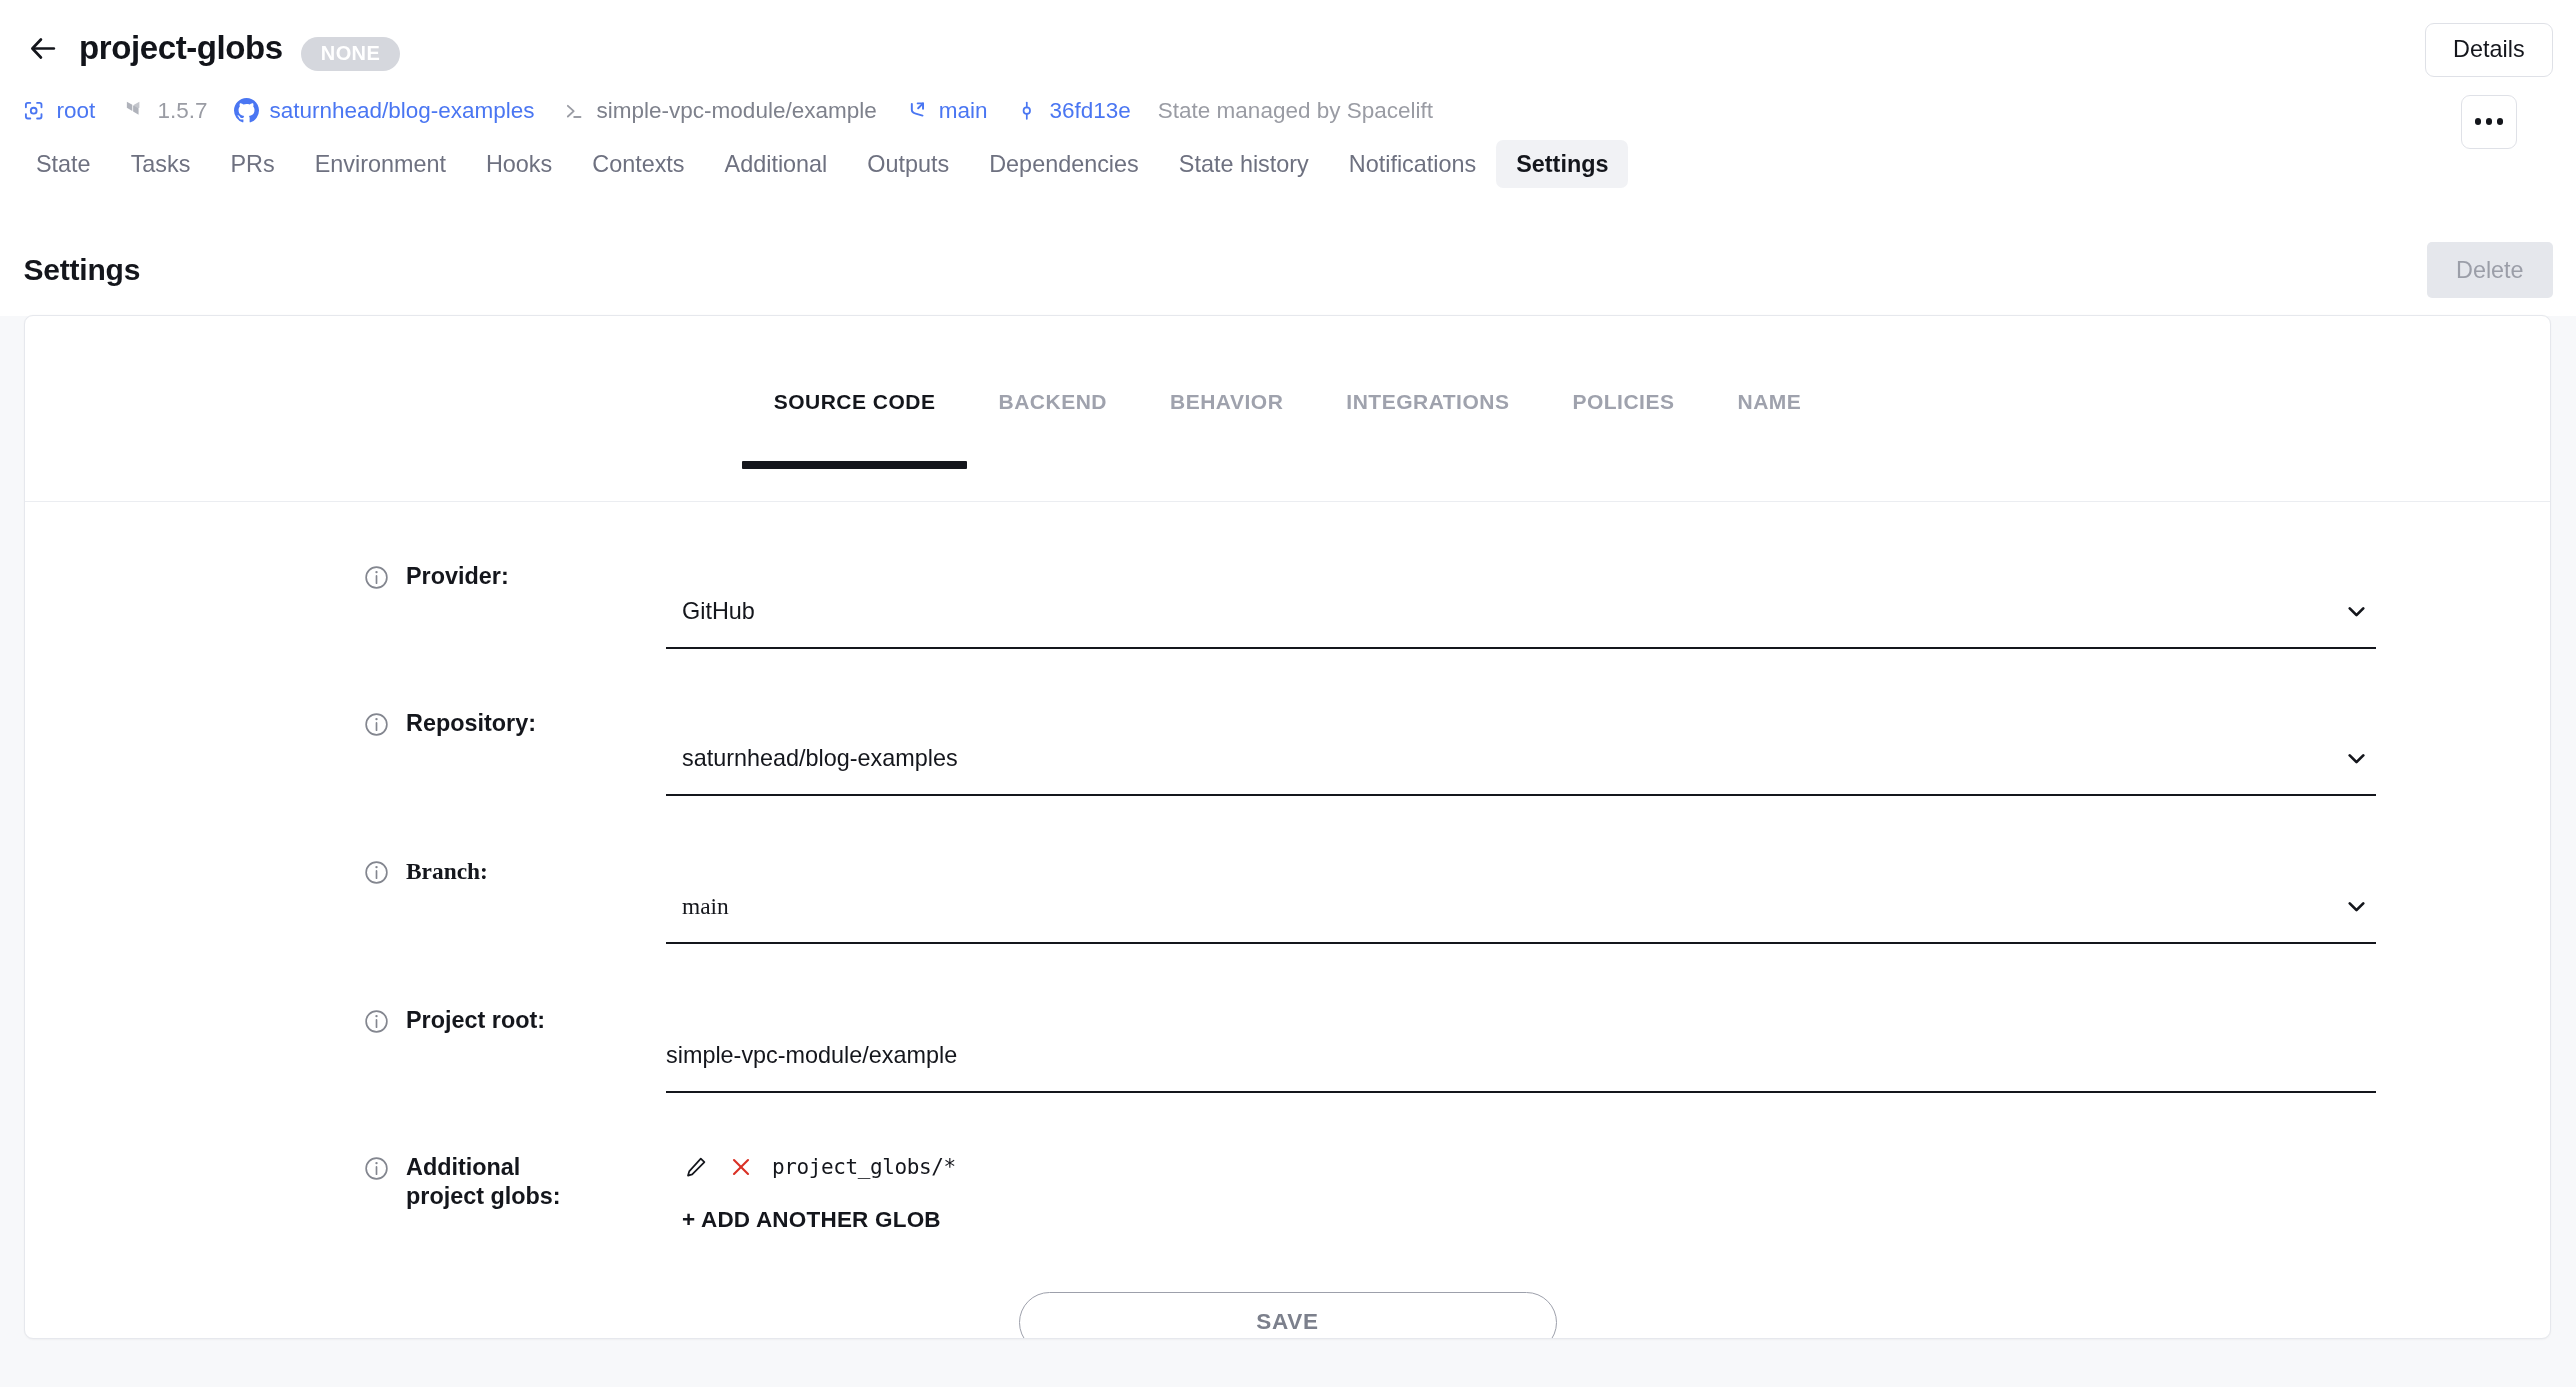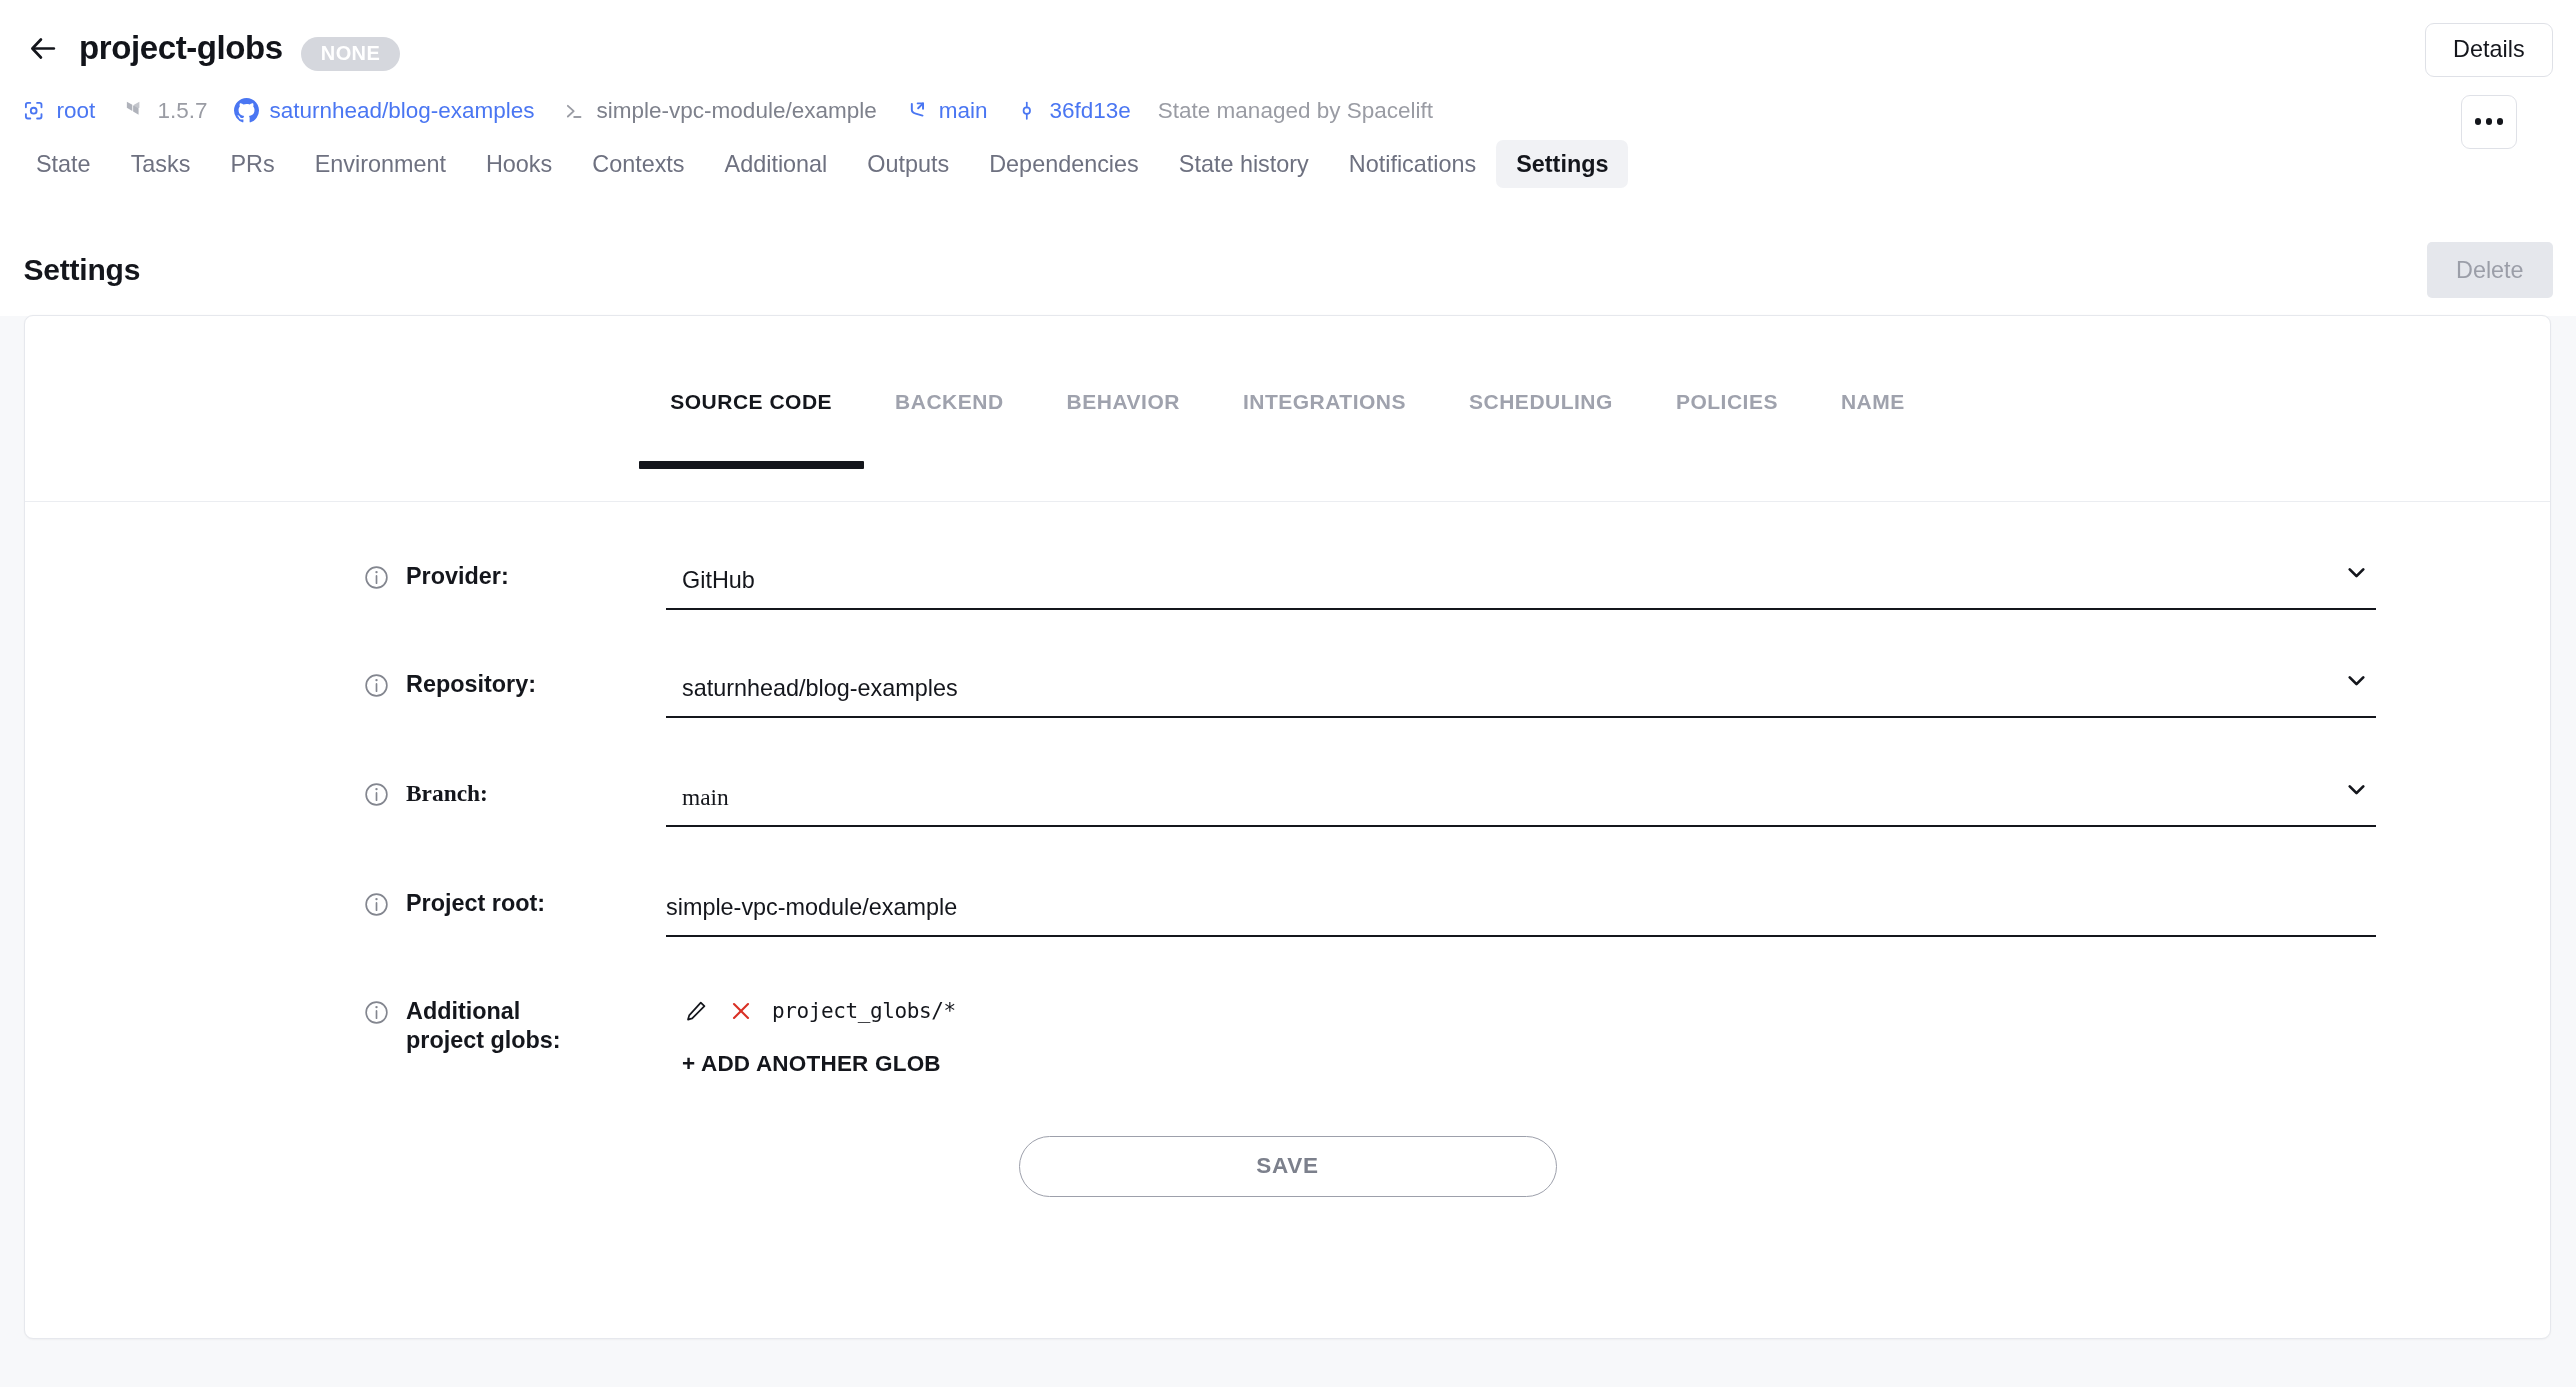--- a/index.html
+++ b/index.html
@@ -299,7 +299,6 @@
         <div class="subtab">BACKEND</div>
         <div class="subtab">BEHAVIOR</div>
         <div class="subtab">INTEGRATIONS</div>
-        <div class="subtab">SCHEDULING</div>
         <div class="subtab">POLICIES</div>
         <div class="subtab">NAME</div>
       </div>

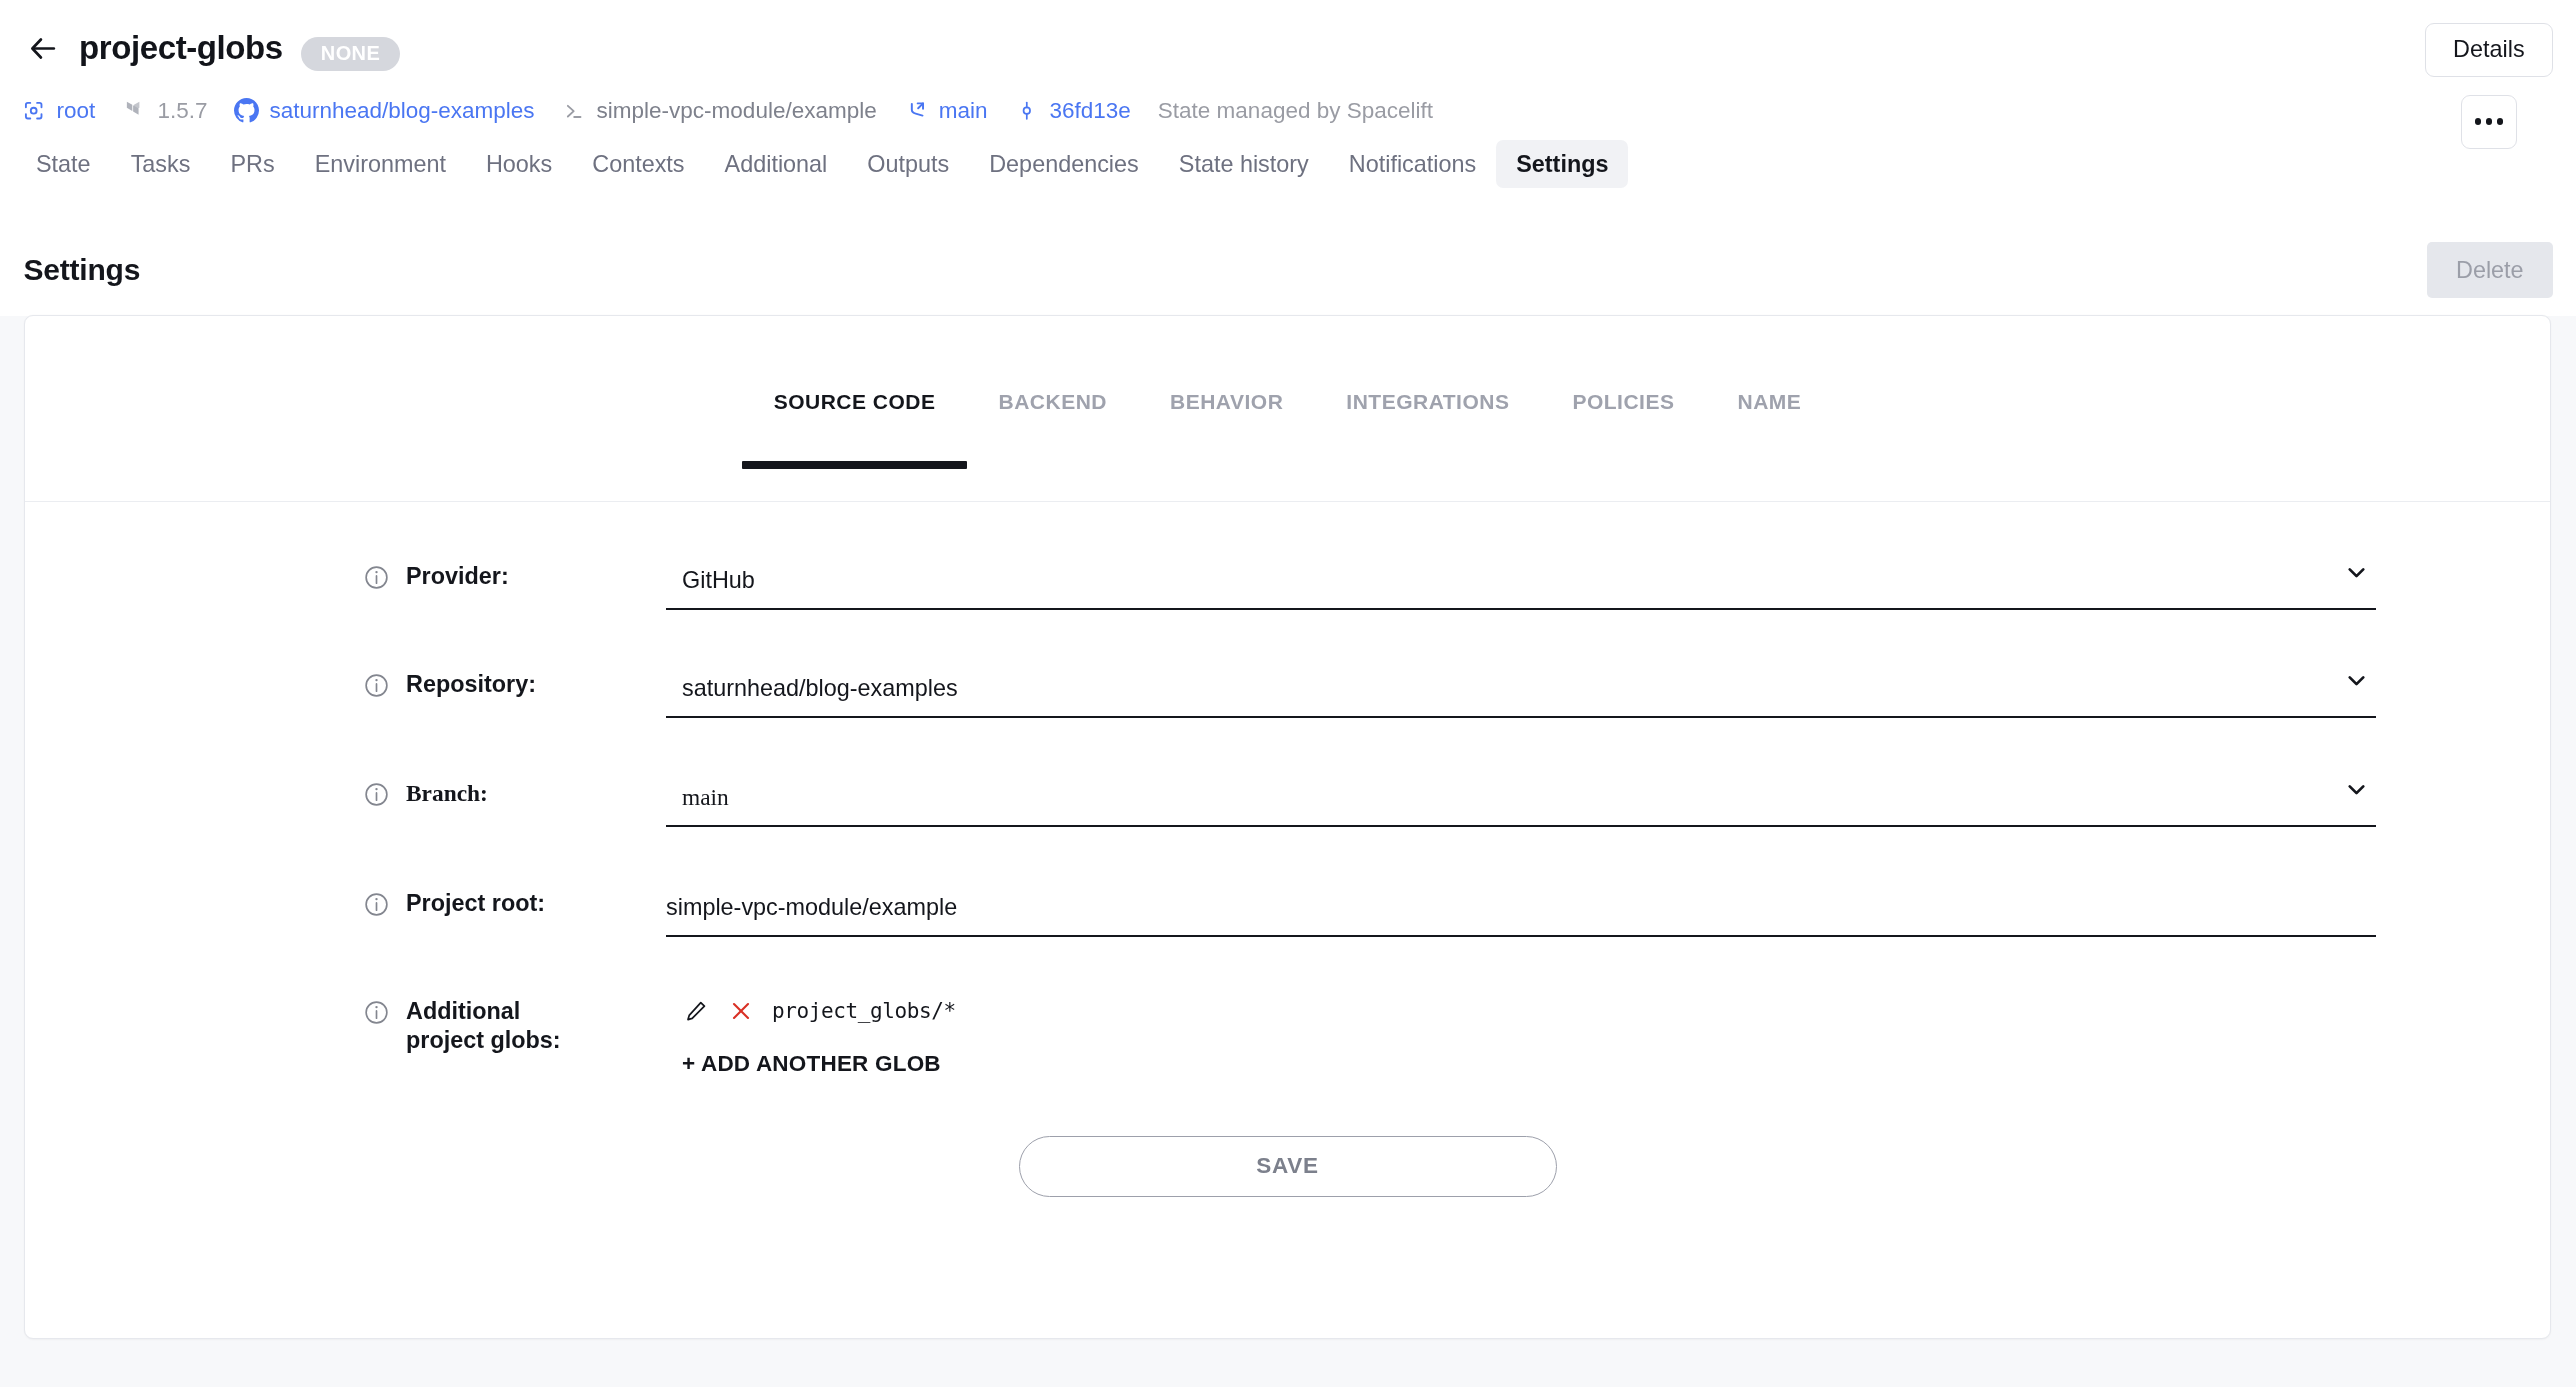--- a/index.html
+++ b/index.html
@@ -133,8 +133,9 @@
   .ctl-col { flex: 1; padding-right: 174px; }
   .ctl {
     position: relative; border-bottom: 2.3px solid #14161c;
-    min-height: 52px; display: flex; align-items: flex-end;
+    min-height: 52px; display: flex; align-items: flex-start;
     padding: 0 0 14.4px 16px;
+    margin-top: 39px;
   }
   .ctl-value { font-size: 23.4px; color: #14161c; line-height: 1.2; }
   .chev {

